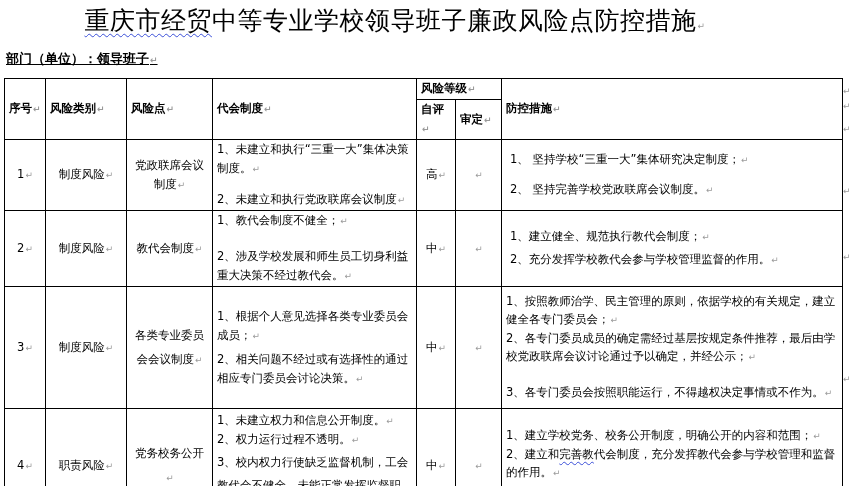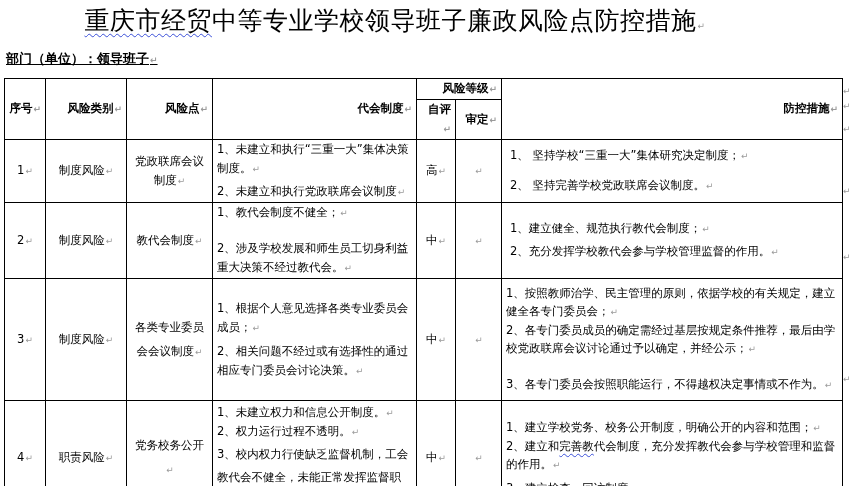--- a/index.html
+++ b/index.html
@@ -11,7 +11,7 @@
   table.grid { position:absolute; left:4px; top:78px; border-collapse:collapse; table-layout:fixed; width:838px; }
   table.grid td { border:1.4px solid #000; padding:0 4px; font-size:11.5px; line-height:19px; vertical-align:middle; word-break:break-all; }
   table.grid td.c { text-align:center; }
-  td.hd { font-weight:bold; text-align:right; font-size:12px;margin-left:24px; }
+  td.hd { font-weight:bold; text-align:left; font-size:12px;margin-left:24px; }
   .line { display:block; }
   .wavy { text-decoration: underline wavy #3b4fd8; text-decoration-thickness:1px; text-underline-offset:3px; }
   .edge-marks { position:absolute; left:843px; font-size:9px; color:#9a9a9a; }

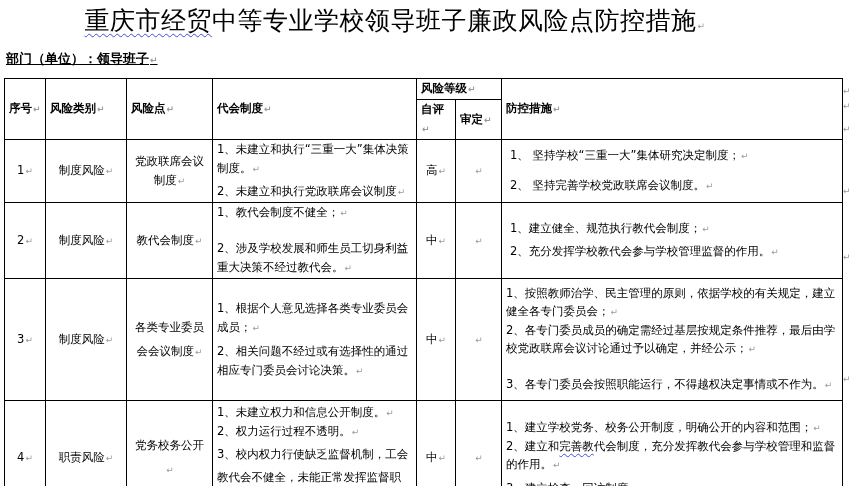--- a/index.html
+++ b/index.html
@@ -53,7 +53,7 @@
     <td class="c"><span>党政联席会议制度</span><span class="pm">↵</span></td>
     <td>
       <span class="line"><span>1、未建立和执行“三重一大”集体决策制度。</span><span class="pm">↵</span></span>
-      <span class="line" style="margin-top:3px"><span>2、未建立和执行党政联席会议制度</span><span class="pm">↵</span></span>
+      <span class="line" style="margin-top:11px"><span>2、未建立和执行党政联席会议制度</span><span class="pm">↵</span></span>
     </td>
     <td class="c"><span>高</span><span class="pm">↵</span></td>
     <td class="c"><span></span><span class="pm">↵</span></td>

